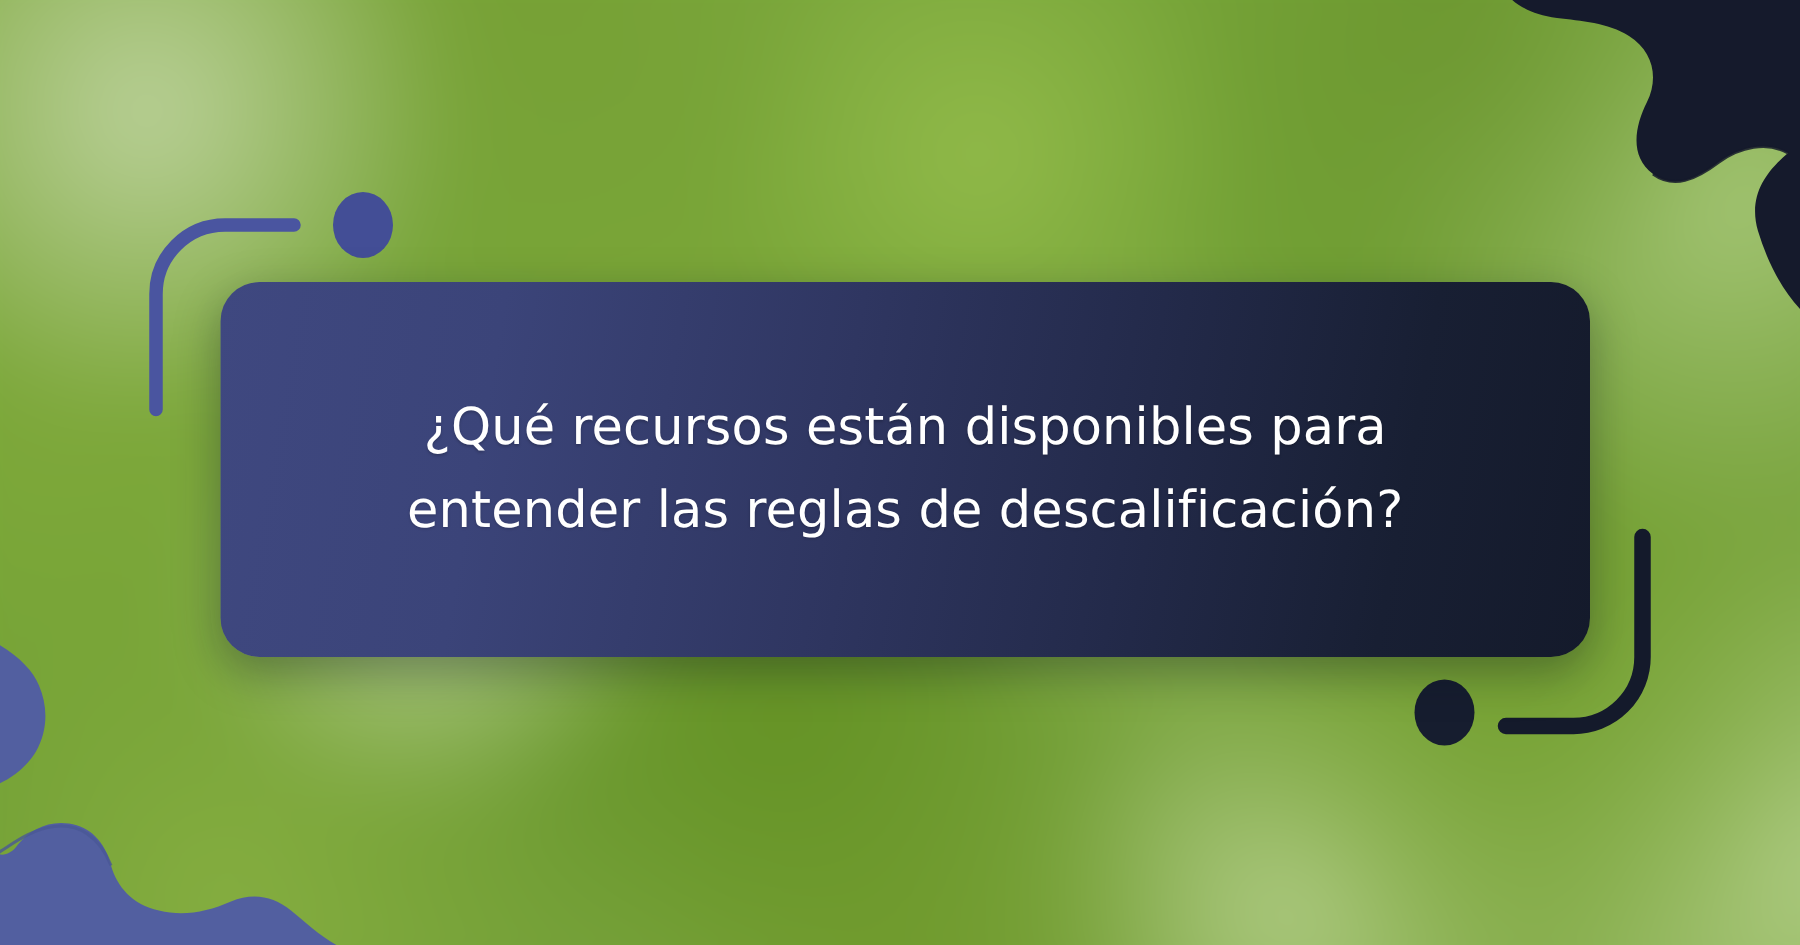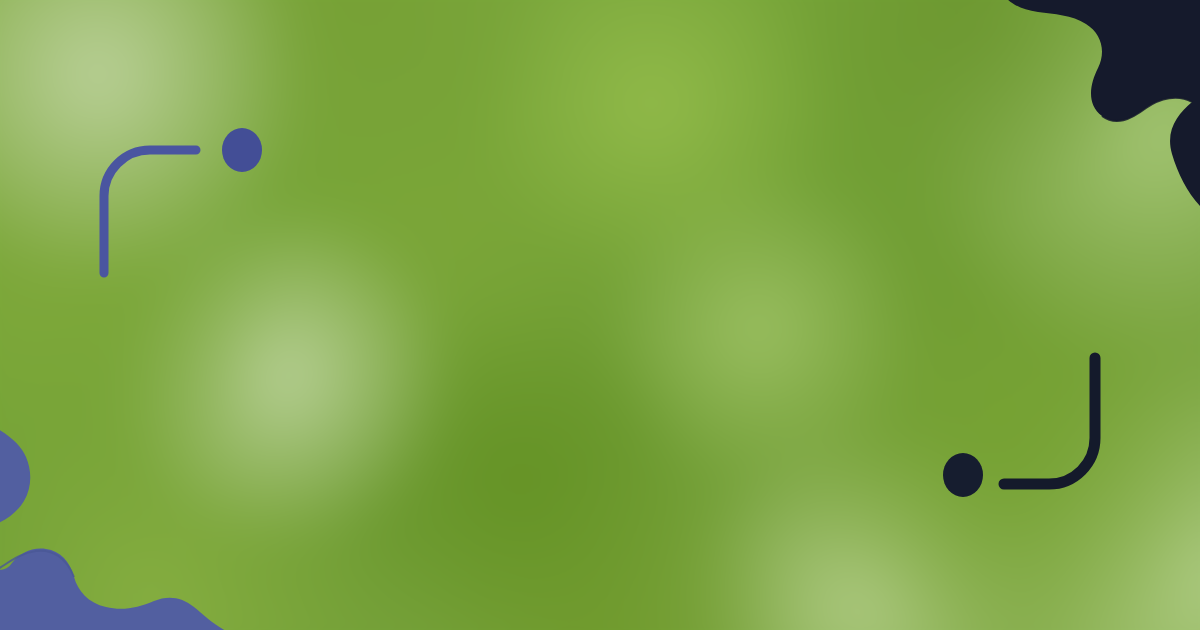--- a/index.html
+++ b/index.html
@@ -153,6 +153,9 @@
     </svg>
   </div>
 
+  <div class="card">
+    <h1 class="card-title">¿Qué recursos están disponibles para entender las reglas de descalificación?</h1>
+  </div>
 
 </div>
 

